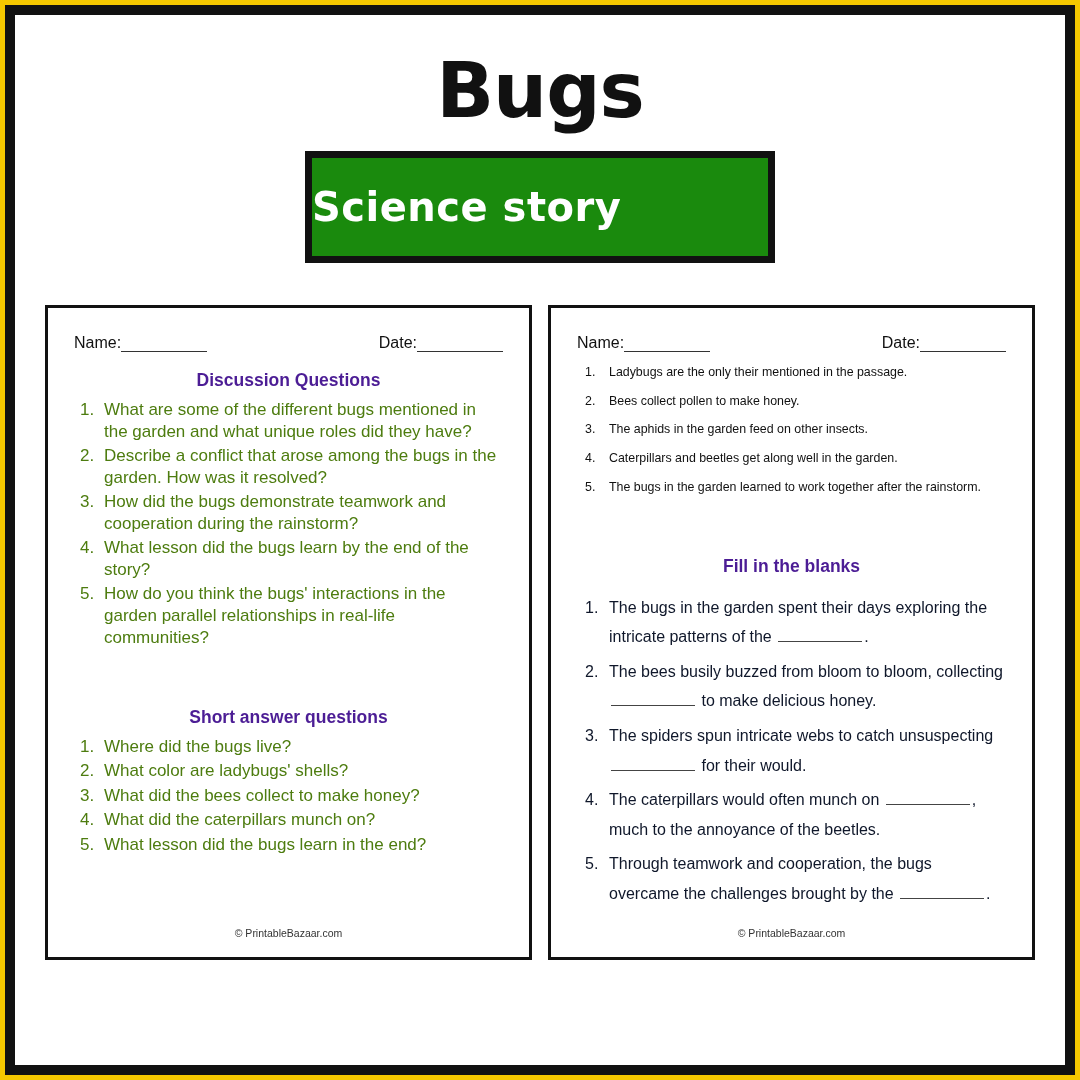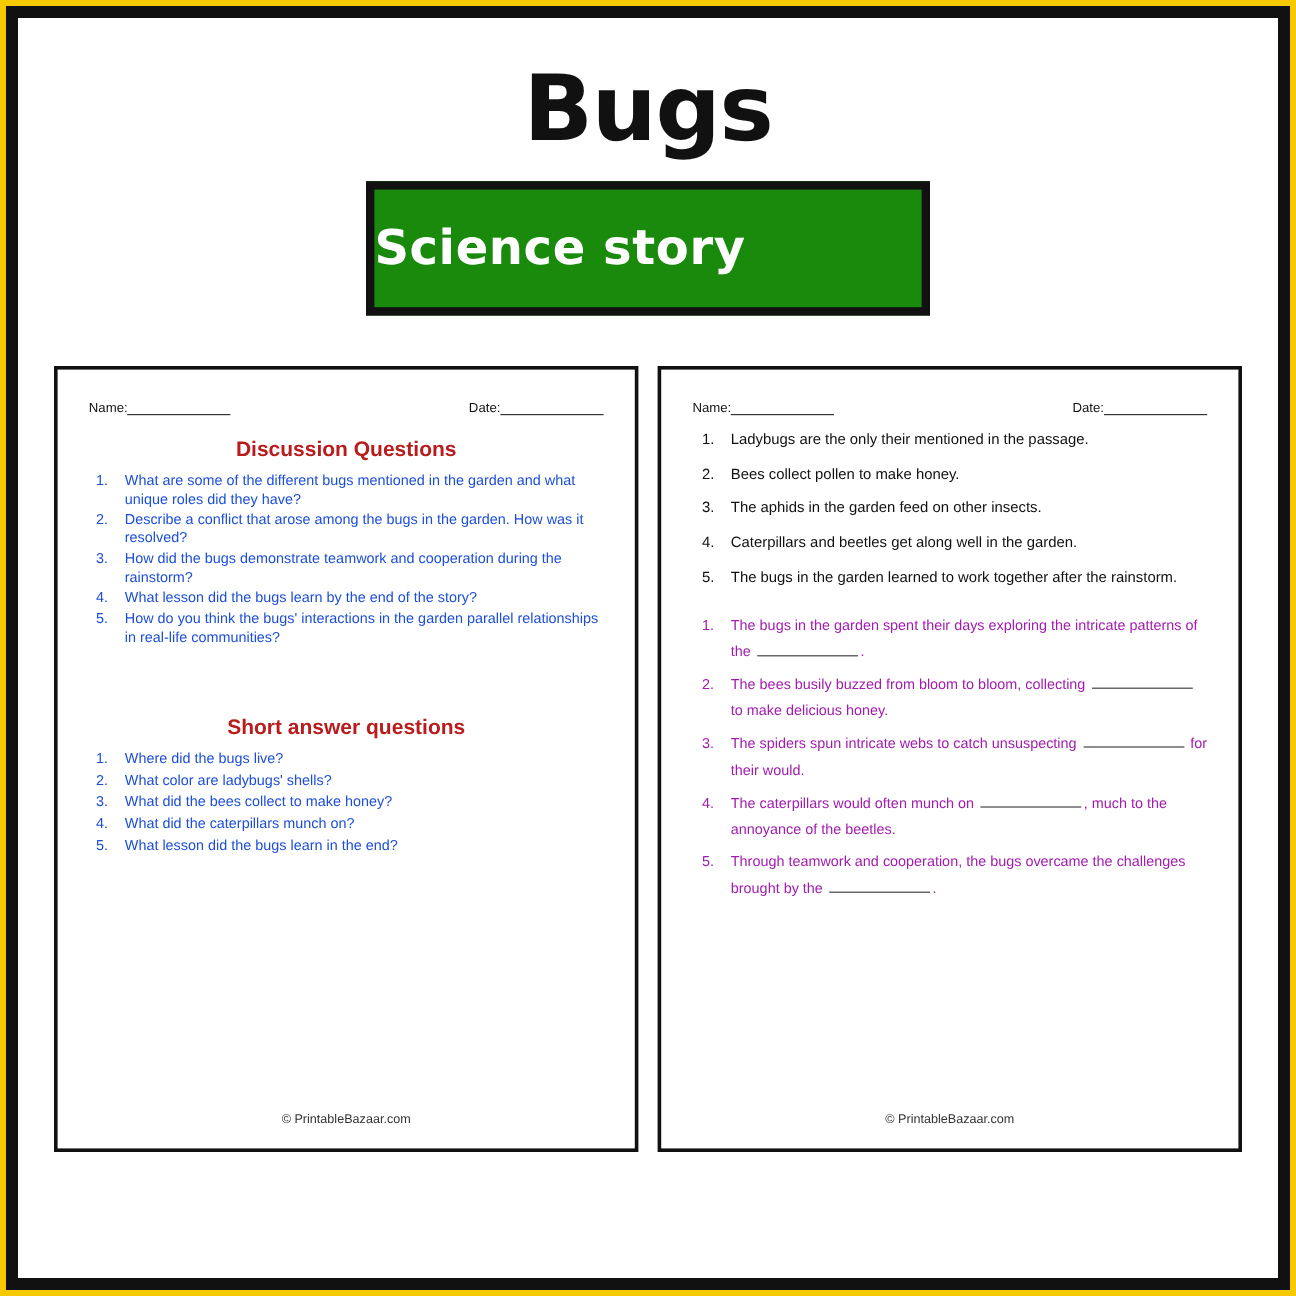--- a/index.html
+++ b/index.html
@@ -75,7 +75,7 @@
   .meta-row {
     display: flex;
     justify-content: space-between;
-    font-size: 11px;
+    font-size: 16px;
     color: #111111;
     margin-bottom: 6px;
   }

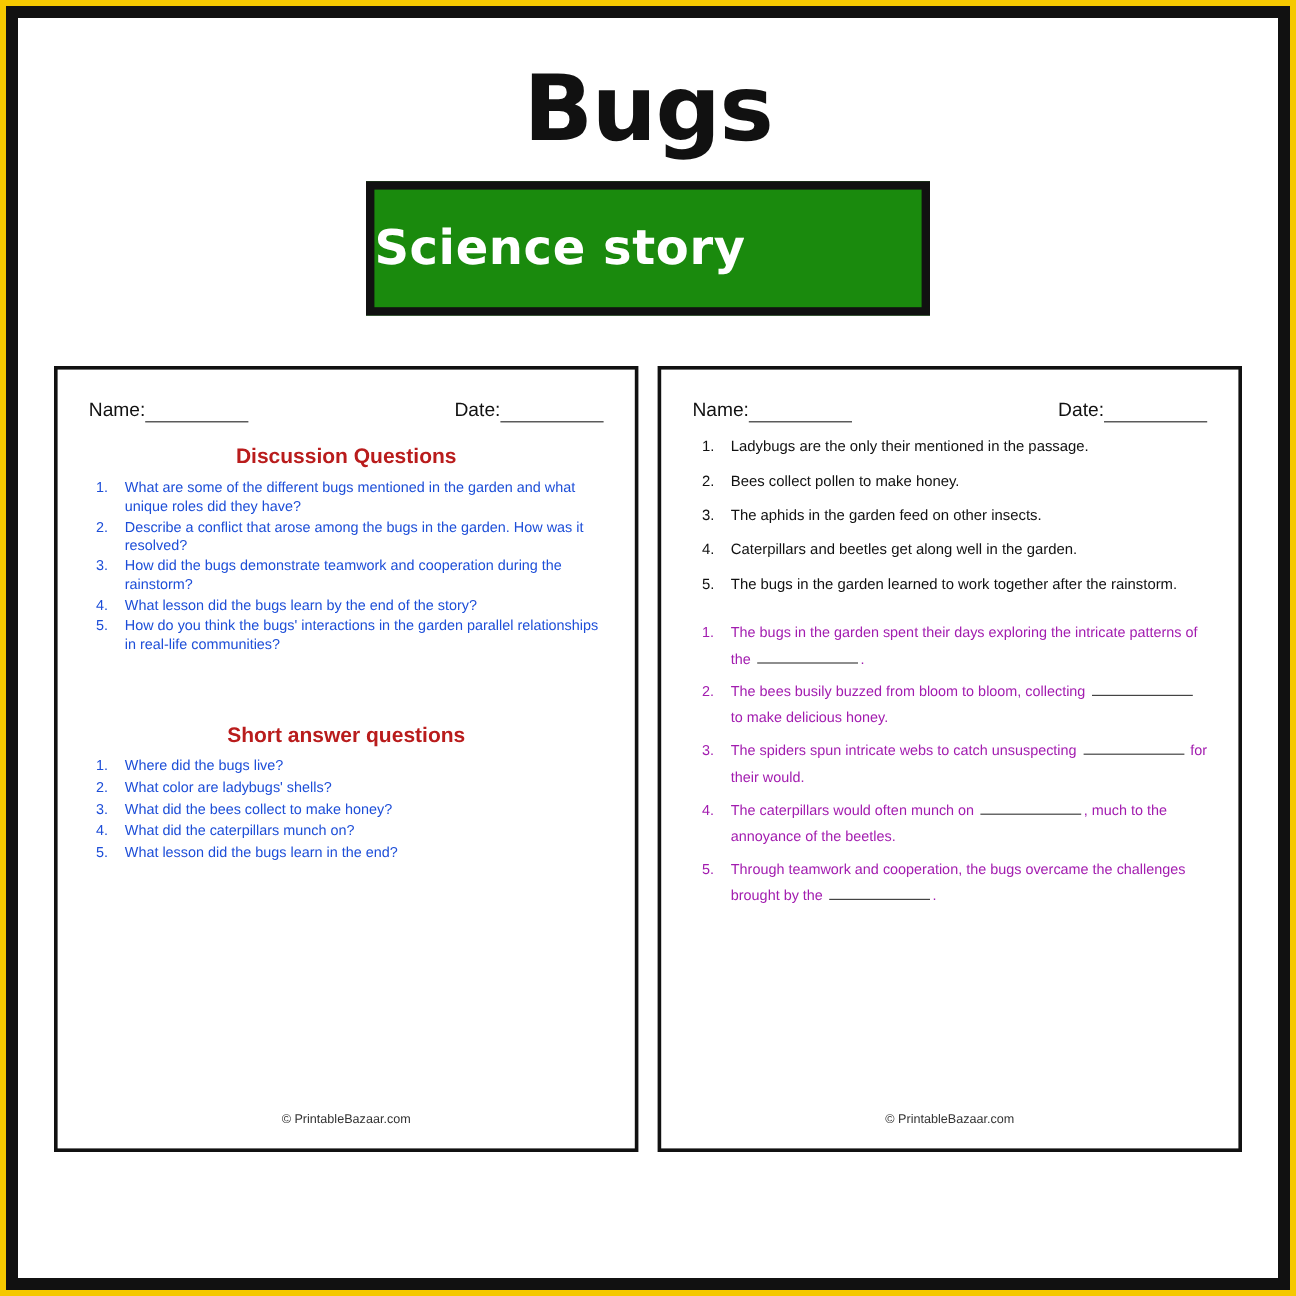--- a/index.html
+++ b/index.html
@@ -92,7 +92,7 @@
     text-align: center;
     font-weight: 700;
     font-size: 17.5px;
-    color: #b91c1c;
+    color: #4c1d95;
     margin: 12px 0 8px 0;
   }
 

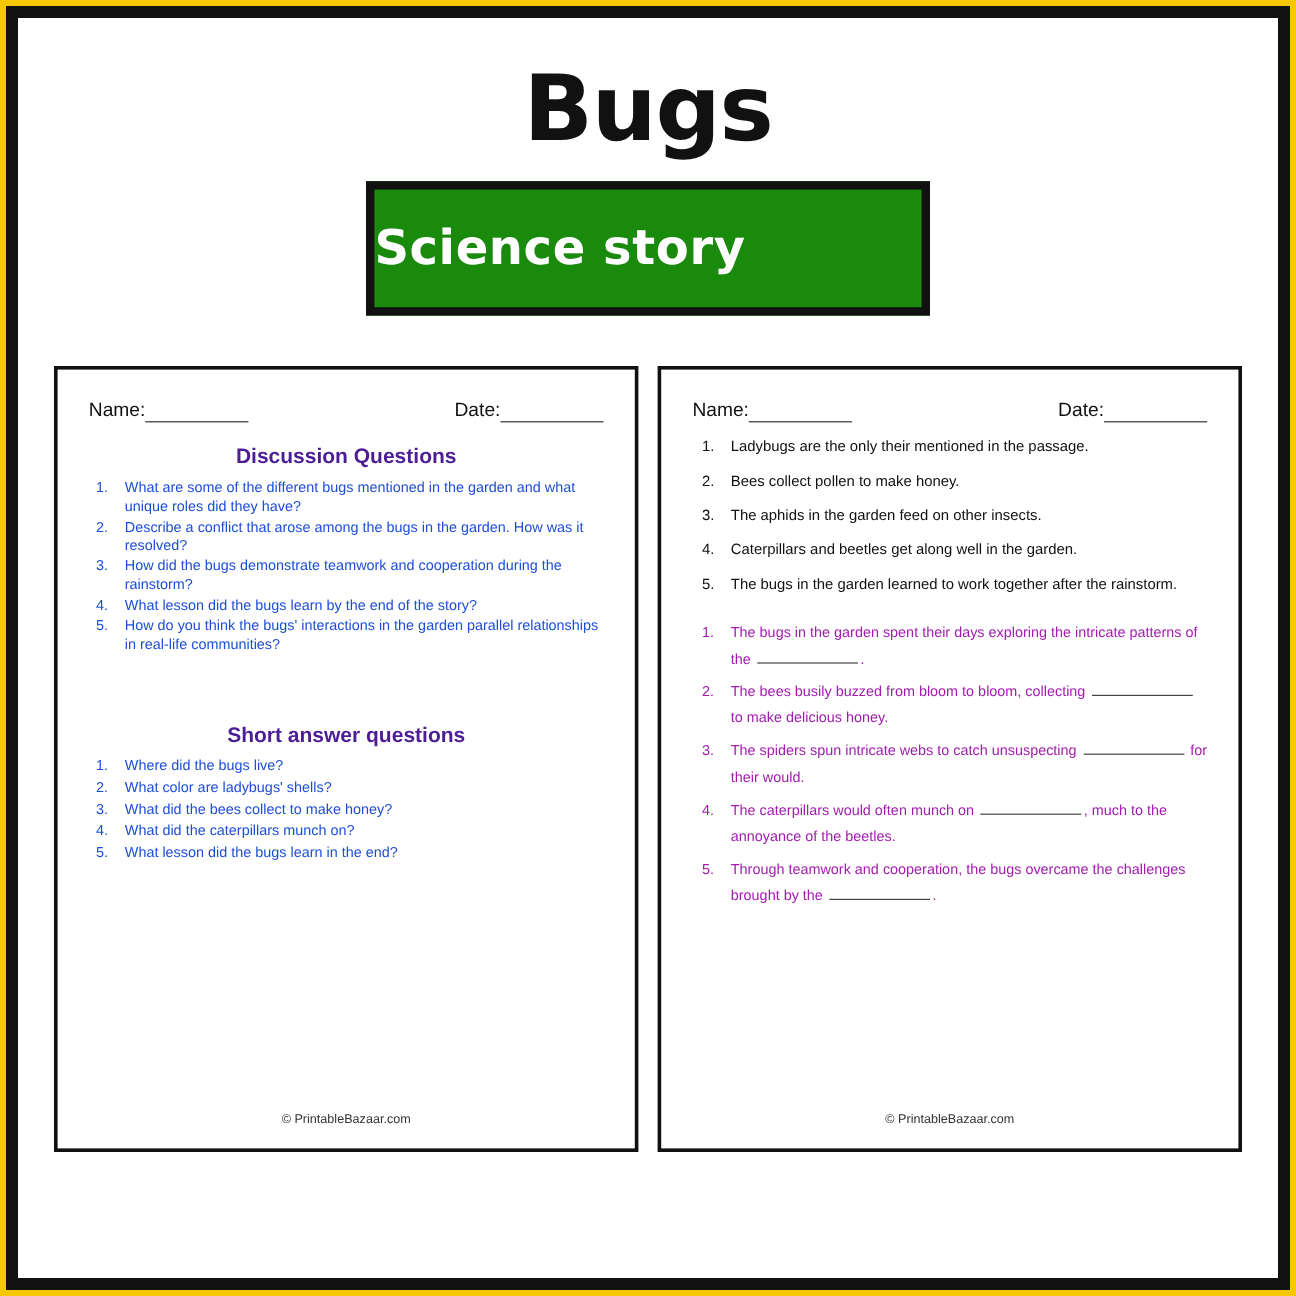--- a/index.html
+++ b/index.html
@@ -106,9 +106,9 @@
     counter-increment: q;
     position: relative;
     padding-left: 26px;
-    font-size: 12px;
+    font-size: 17px;
     line-height: 1.32;
-    color: #1d4ed8;
+    color: #4d7c0f;
     margin-bottom: 1px;
   }
   ol.qlist > li::before {

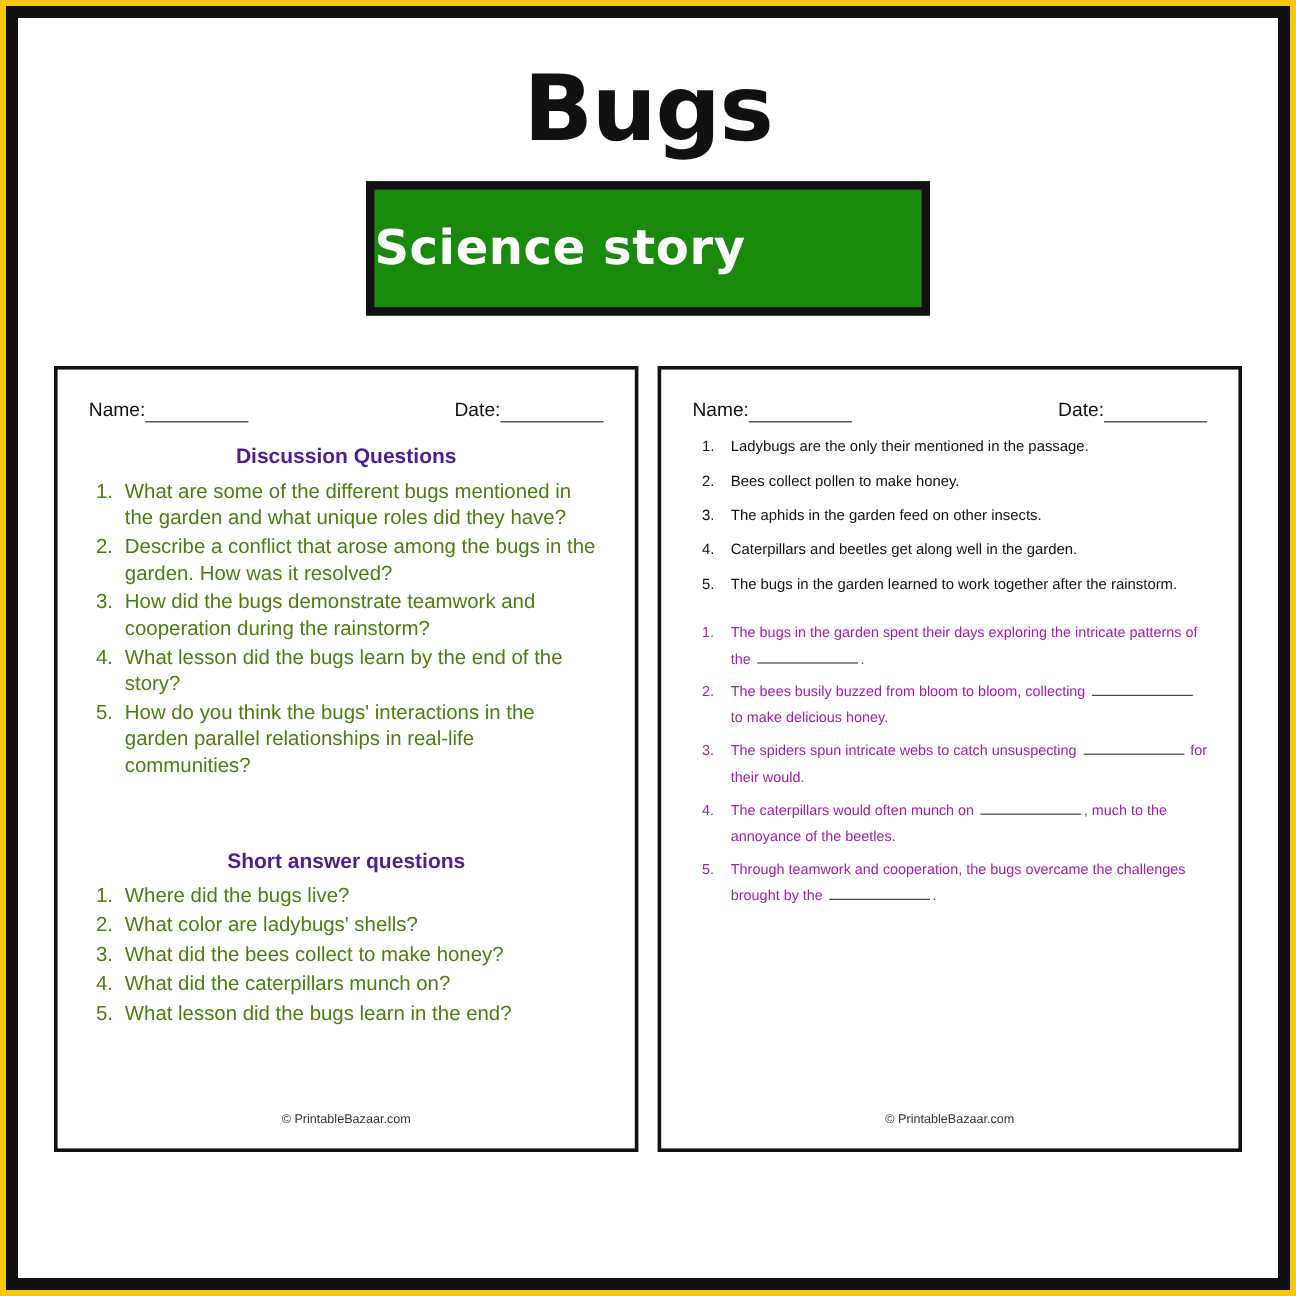--- a/index.html
+++ b/index.html
@@ -241,6 +241,7 @@
           <li>The bugs in the garden learned to work together after the rainstorm.</li>
         </ol>
 
+        <div class="section-title fib-title">Fill in the blanks</div>
         <ol class="fiblist">
           <li><span>The bugs in the garden spent their days exploring the intricate patterns of the </span><span class="blank"></span><span>.</span></li>
           <li><span>The bees busily buzzed from bloom to bloom, collecting </span><span class="blank"></span><span> to make delicious honey.</span></li>

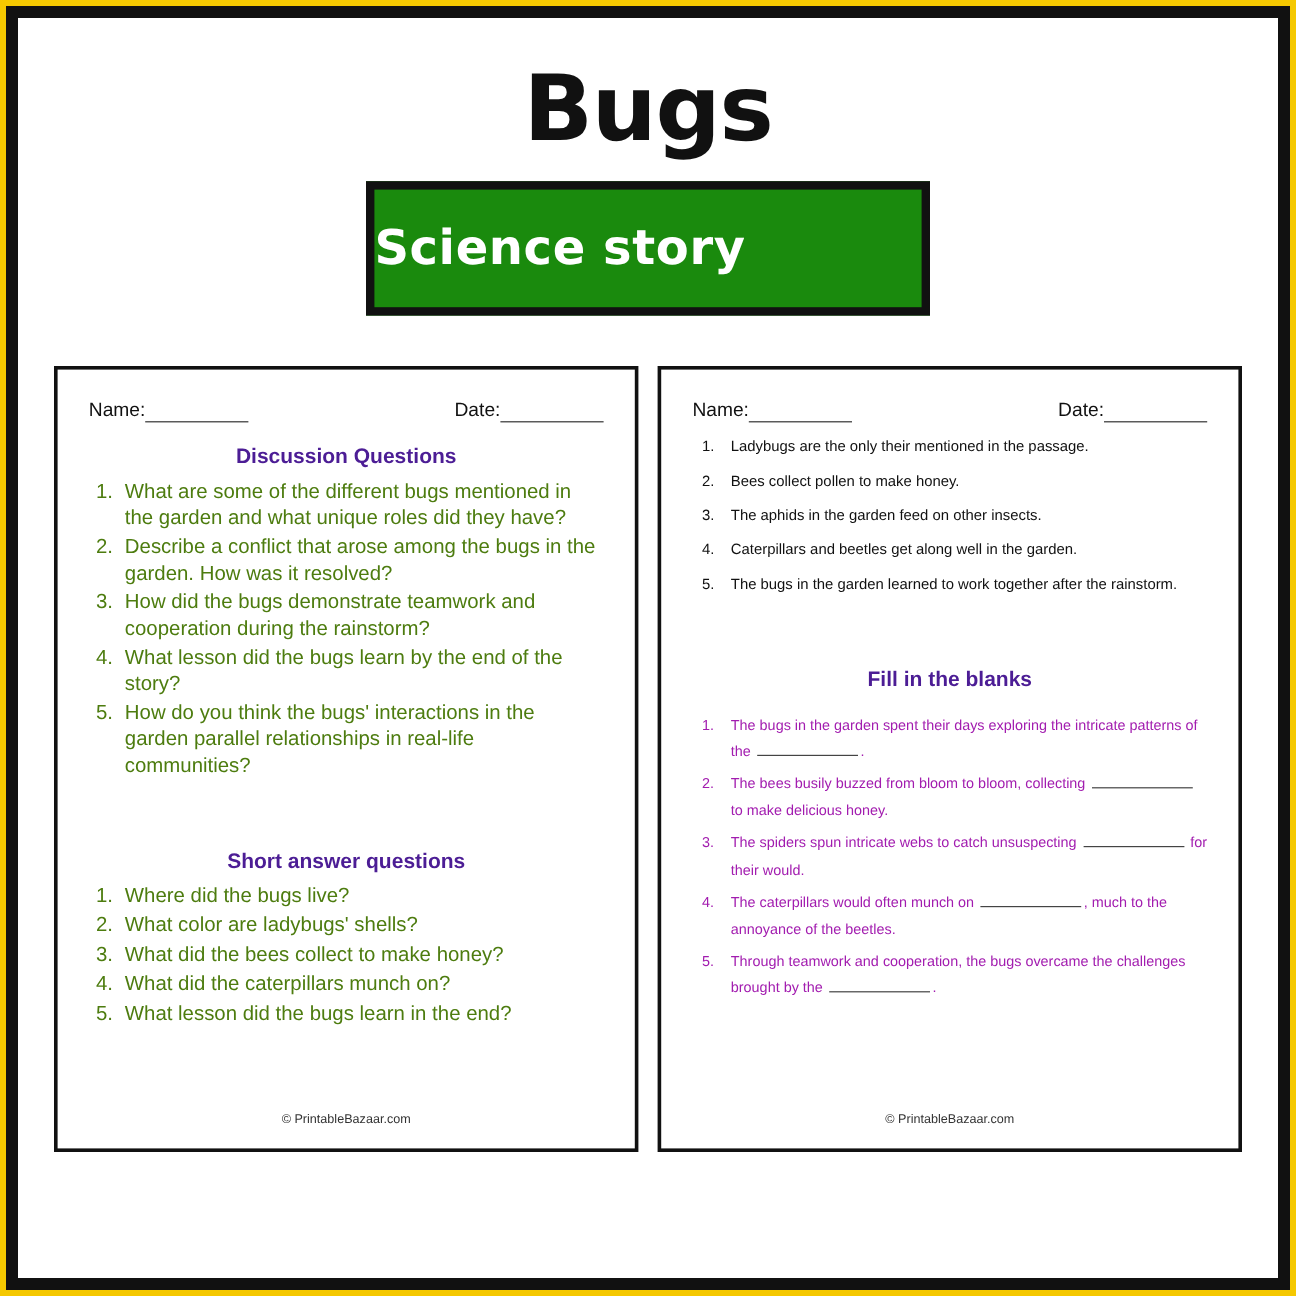--- a/index.html
+++ b/index.html
@@ -152,9 +152,9 @@
     counter-increment: f;
     position: relative;
     padding-left: 26px;
-    font-size: 12px;
+    font-size: 16px;
     line-height: 1.85;
-    color: #a21caf;
+    color: #0f172a;
     margin-bottom: 5px;
   }
   ol.fiblist > li::before {

